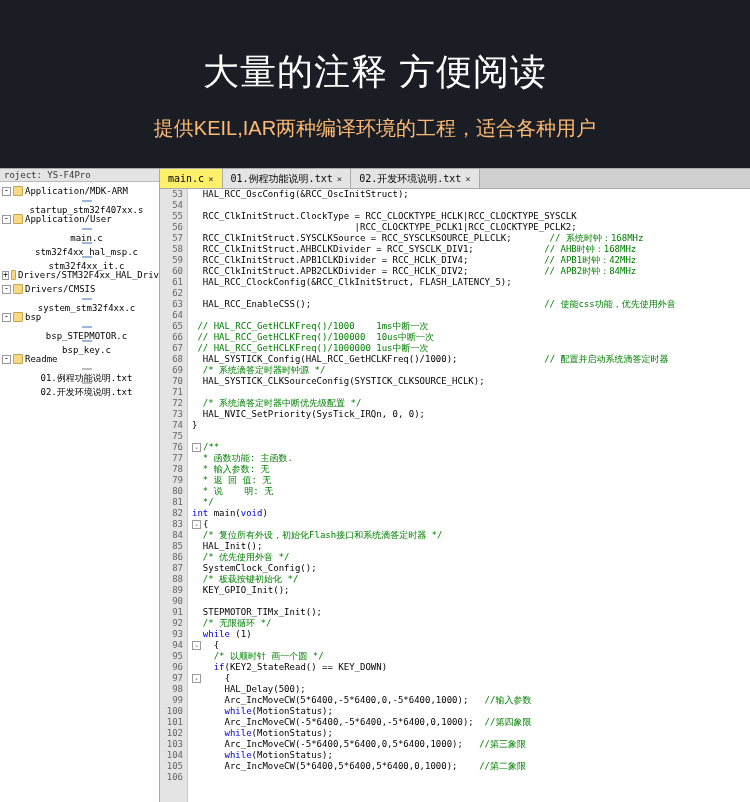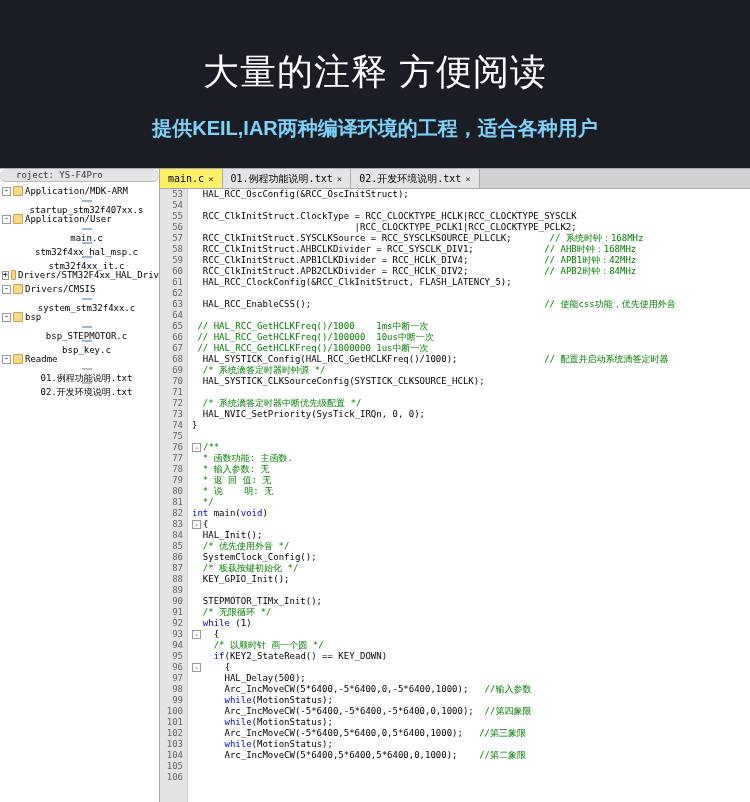--- a/index.html
+++ b/index.html
@@ -6,7 +6,7 @@
   body { width: 750px; height: 802px; background: #1a1e24; font-family: "Microsoft YaHei", sans-serif; overflow: hidden; }
   .hero { text-align: center; color: #fff; padding: 48px 0 26px 0; }
   .hero h1 { font-size: 36px; font-weight: 400; letter-spacing: 1px; margin-bottom: 18px; }
-  .hero h2 { font-size: 20px; font-weight: 700; color: #7dd3fc; }
+  .hero h2 { font-size: 20px; font-weight: 400; color: #fdba74; }
   .ide-wrap { background: #fff; margin: 0; height: 642px; display: flex; font-family: Consolas, monospace; font-size: 10px; border-top: 1px solid #aaa; }
   
   .tree { width: 160px; background: #fff; border-right: 1px solid #aaa; overflow: hidden; }

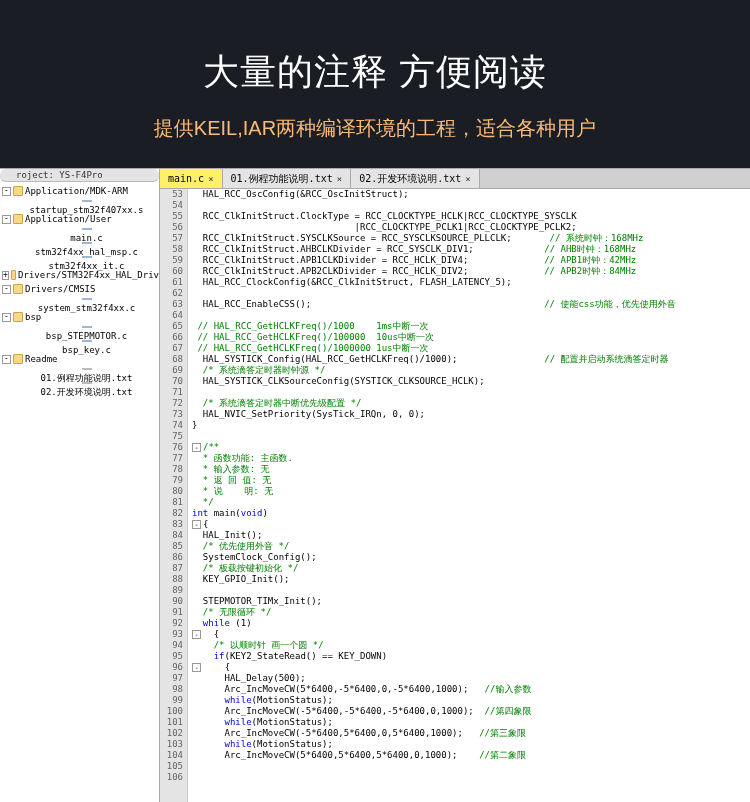--- a/index.html
+++ b/index.html
@@ -10,7 +10,7 @@
   .ide-wrap { background: #fff; margin: 0; height: 642px; display: flex; font-family: Consolas, monospace; font-size: 10px; border-top: 1px solid #aaa; }
   
   .tree { width: 160px; background: #fff; border-right: 1px solid #aaa; overflow: hidden; }
-  .tree-head { background: #e4e4e4; border-bottom: 1px solid #bbb; padding: 1px 16px; font-size: 9px; color: #333; border-radius: 6px; }
+  .tree-head { background: #e4e4e4; border-bottom: 1px solid #bbb; padding: 1px 4px; font-size: 9px; color: #333; }
   .tree-body { padding: 2px 0 0 2px; line-height: 13px; font-size: 9px; color: #000; }
   .tnode { white-space: nowrap; display: flex; align-items: center; gap: 2px; padding: 0 0; height: 14px; }
   .tnode .icon { width: 10px; height: 10px; display: inline-block; }

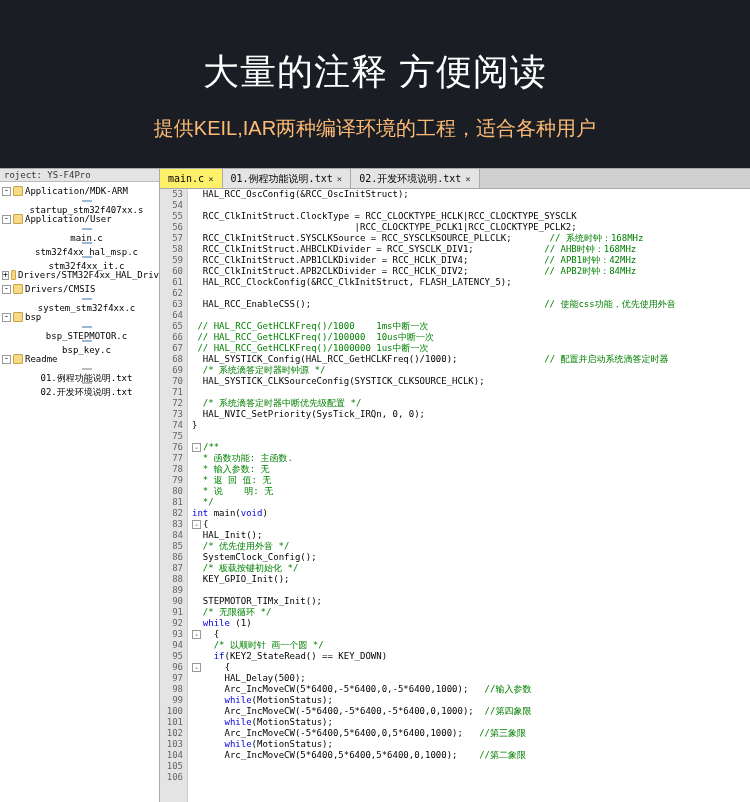--- a/index.html
+++ b/index.html
@@ -224,6 +224,7 @@
 <span class="c-cm">  */</span>
 <span class="c-kw">int</span> main(<span class="c-kw">void</span>)
 <span class="fold">-</span>{
+<span class="c-cm">  /* 复位所有外设，初始化Flash接口和系统滴答定时器 */</span>
   HAL_Init();
 <span class="c-cm">  /* 优先使用外音 */</span>
   SystemClock_Config();

